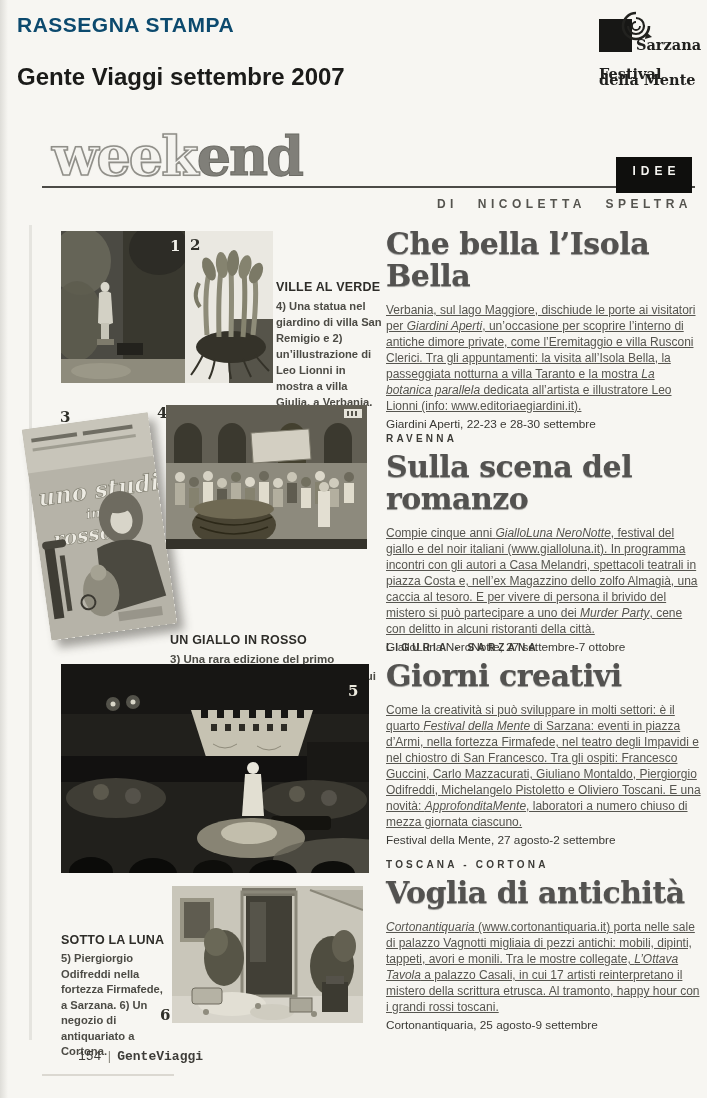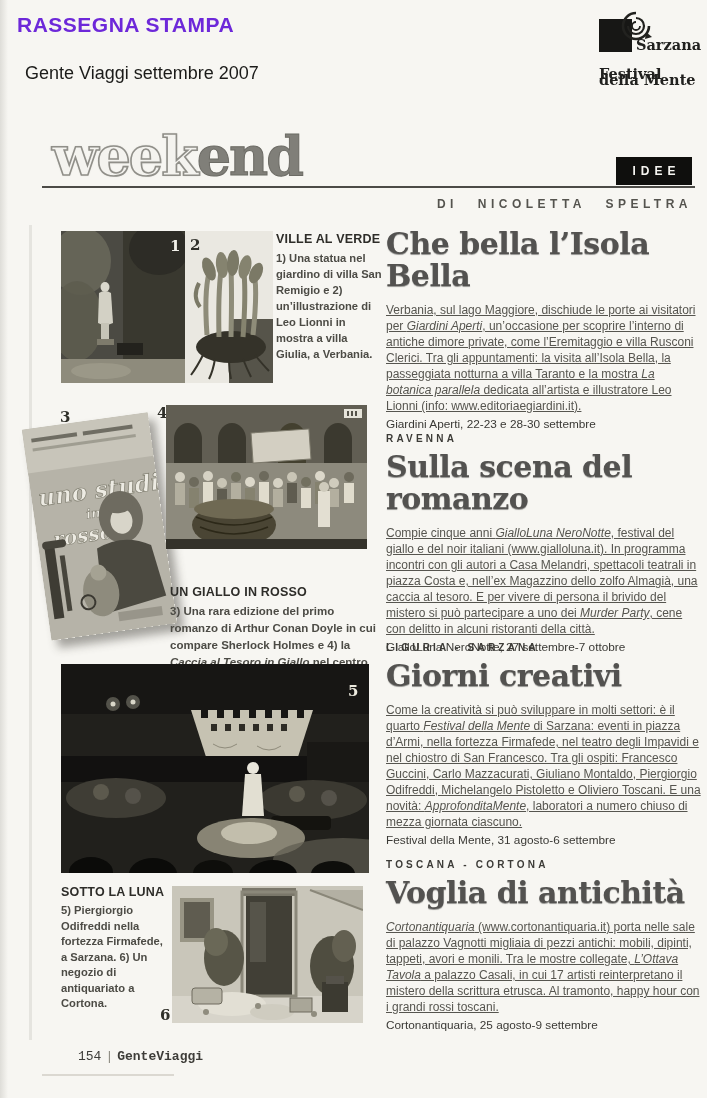--- a/index.html
+++ b/index.html
@@ -12,7 +12,7 @@
 
   
   .hdr-title{position:absolute;left:17px;top:13px;font-size:21px;font-weight:bold;
-      letter-spacing:.5px;color:#6d28d9;}
+      letter-spacing:.5px;color:#0c4a6e;}
   .hdr-sub{position:absolute;left:25px;top:63px;font-size:18px;font-weight:normal;color:#1b1b19;}
 
   

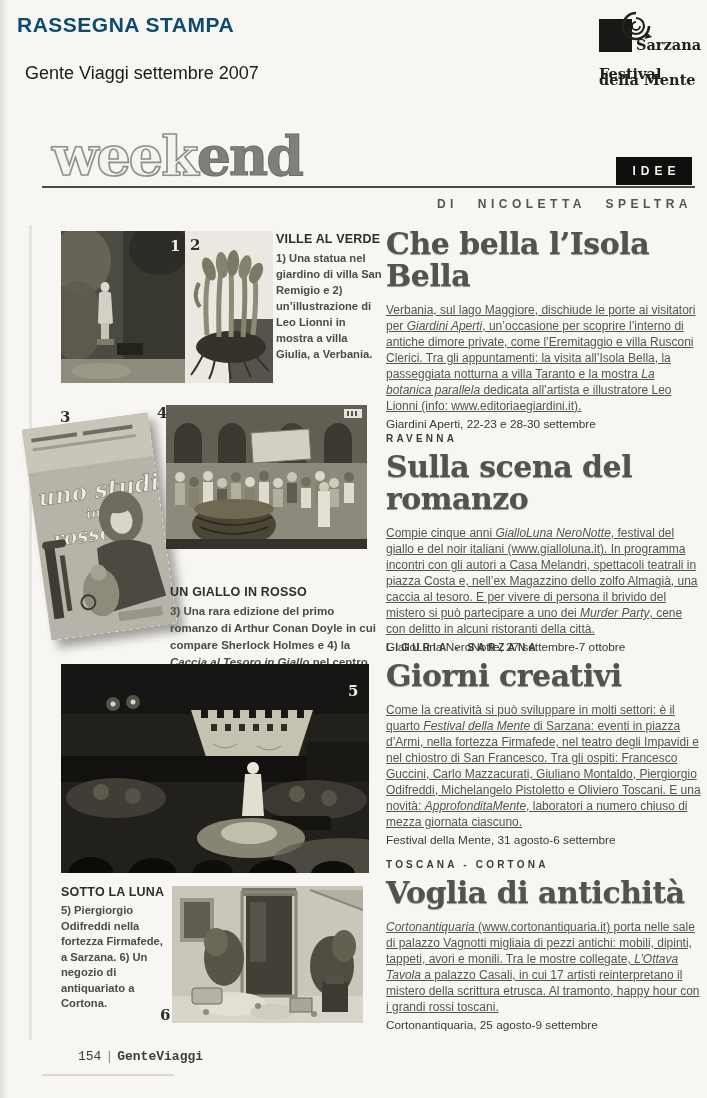--- a/index.html
+++ b/index.html
@@ -13,7 +13,7 @@
   
   .hdr-title{position:absolute;left:17px;top:13px;font-size:21px;font-weight:bold;
       letter-spacing:.5px;color:#0c4a6e;}
-  .hdr-sub{position:absolute;left:25px;top:63px;font-size:18px;font-weight:normal;color:#1b1b19;}
+  .hdr-sub{position:absolute;left:17px;top:63px;font-size:24px;font-weight:bold;color:#1b1b19;}
 
   
   .logo{position:absolute;left:597px;top:12px;width:110px;height:82px;

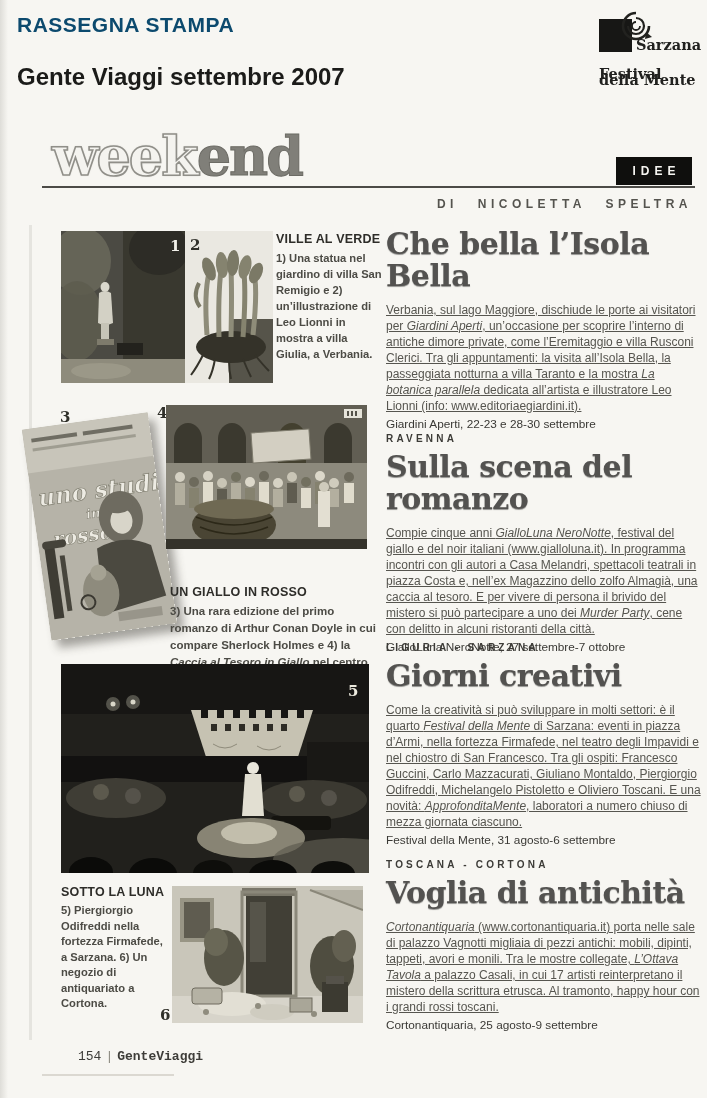--- a/index.html
+++ b/index.html
@@ -30,7 +30,7 @@
   .brand-week{color:#f4f3ef;-webkit-text-stroke:1.6px #908f89;text-shadow:0 0 2px rgba(120,119,112,.45);}
   .brand-end{color:#807f79;-webkit-text-stroke:1px #6c6b65;}
   .masthead-rule{position:absolute;left:42px;top:186px;width:653px;height:2px;background:#4c4b47;}
-  .idee{position:absolute;left:616px;top:157px;width:76px;height:28px;background:#0f0f0d;
+  .idee{position:absolute;left:616px;top:157px;width:76px;height:36px;background:#0f0f0d;
       color:#f5f4f0;font-weight:bold;font-size:12px;letter-spacing:5px;text-indent:5px;
       text-align:center;line-height:29px;}
   .byline{position:absolute;left:300px;top:197px;width:392px;text-align:right;font-size:12px;

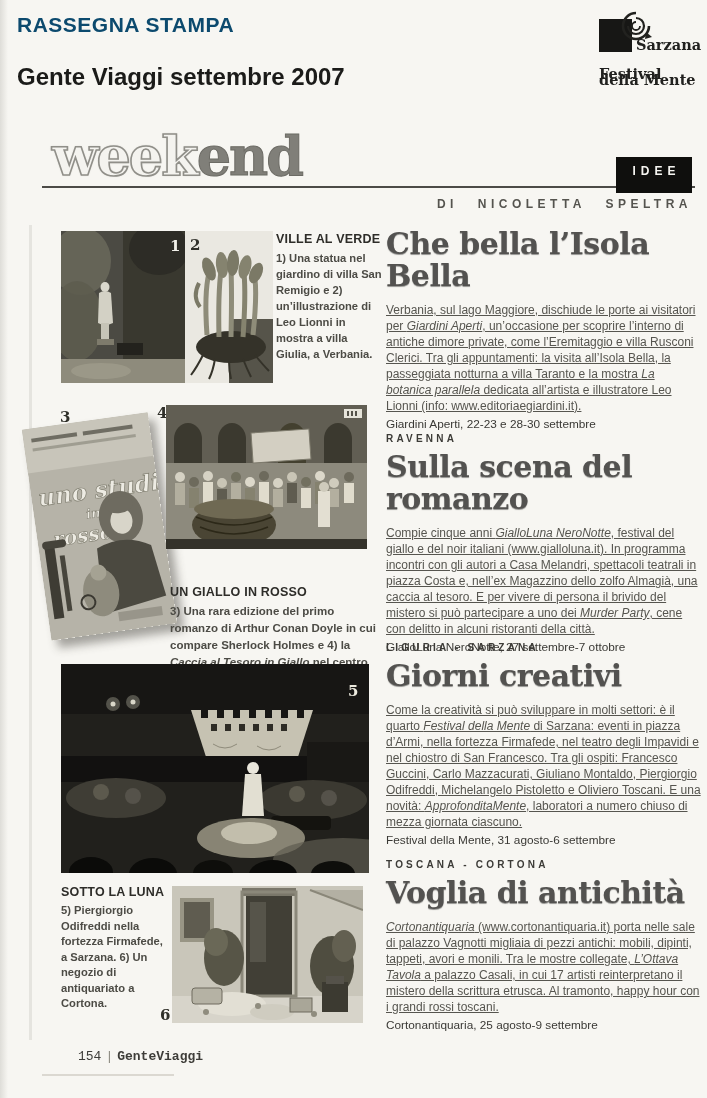--- a/index.html
+++ b/index.html
@@ -45,7 +45,7 @@
 
   
   .caption{position:absolute;}
-  .cap-title{font-weight:bold;font-size:12.5px;color:#2e2d29;letter-spacing:.2px;margin-bottom:4px;}
+  .cap-title{font-weight:bold;font-size:12.5px;color:#2e2d29;letter-spacing:.2px;margin-bottom:4px;margin-top:48px;}
   .cap-text{font-weight:bold;font-size:11px;color:#4c4b45;}
   .cap1{left:276px;top:232px;width:108px;}  .cap1 .cap-text{font-size:11.2px;line-height:16px;}
   .cap2{left:170px;top:585px;width:215px;}  .cap2 .cap-text{font-size:11.5px;line-height:17px;}

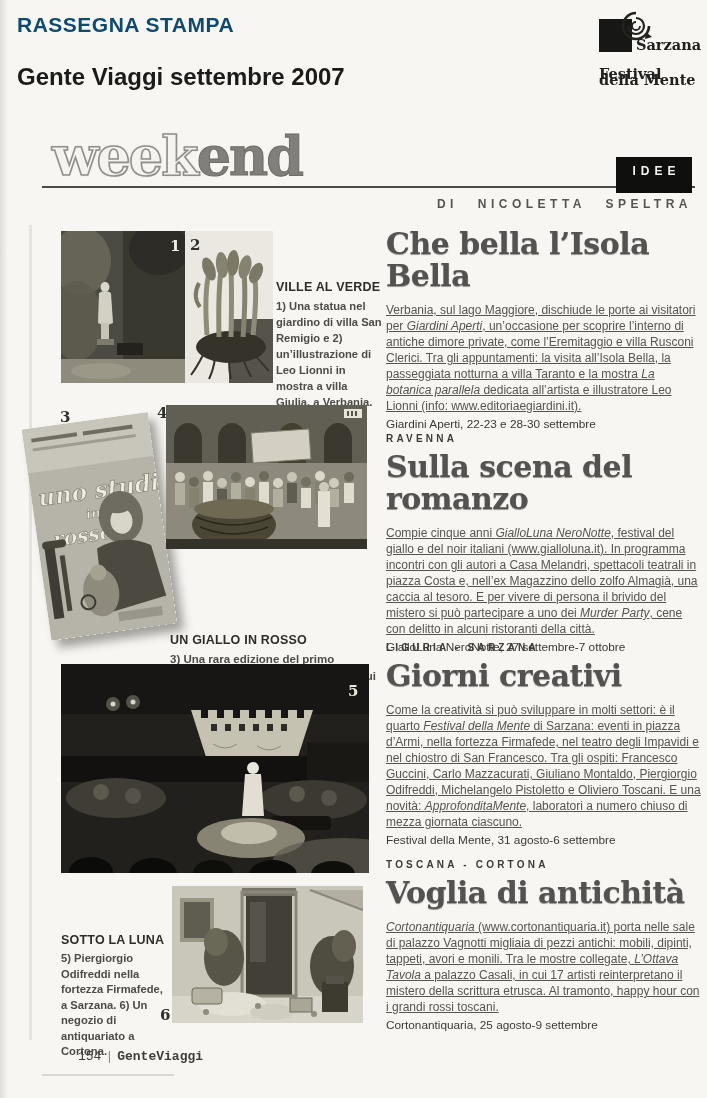--- a/index.html
+++ b/index.html
@@ -141,7 +141,7 @@
 
   <div class="caption cap1">
     <div class="cap-title">VILLE AL VERDE</div>
-    <div class="cap-text"><span>1) Una statua nel giardino di villa San Remigio e 2) un’illustrazione di Leo Lionni in mostra a villa Giulia, a Verbania.</span></div>
+    <div class="cap-text"><span>4) Una statua nel giardino di villa San Remigio e 2) un’illustrazione di Leo Lionni in mostra a villa Giulia, a Verbania.</span></div>
   </div>
 
   <div class="photo-num" style="left:60px;top:408px;color:#30302a;">3</div>

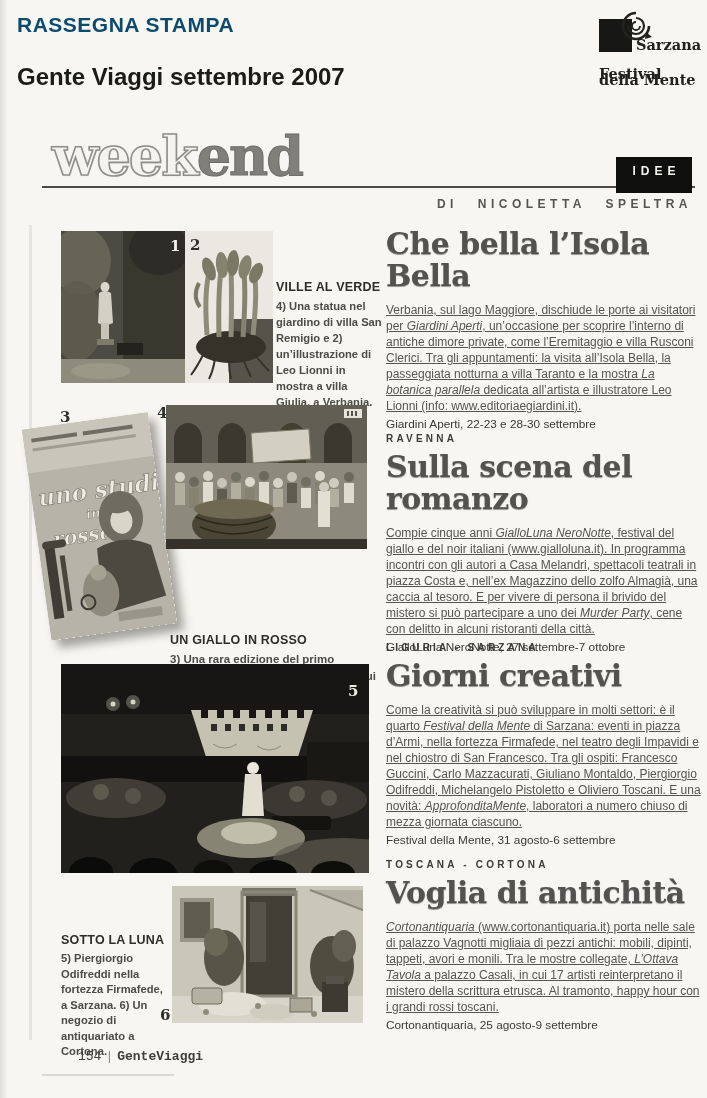--- a/index.html
+++ b/index.html
@@ -322,7 +322,7 @@
     <p class="kicker">LIGURIA - SARZANA</p>
     <h2 class="headline">Giorni creativi</h2>
     <p class="abody"><span>Come la creatività si può sviluppare in molti settori: è il quarto </span><span class="it">Festival della Mente</span><span> di Sarzana: eventi in piazza d’Armi, nella fortezza Firmafede, nel teatro degli Impavidi e nel chiostro di San Francesco. Tra gli ospiti: Francesco Guccini, Carlo Mazzacurati, Giuliano Montaldo, Piergiorgio Odifreddi, Michelangelo Pistoletto e Oliviero Toscani. E una novità: </span><span class="it">ApprofonditaMente</span><span>, laboratori a numero chiuso di mezza giornata ciascuno.</span></p>
-    <p class="afoot">Festival della Mente, 31 agosto-6 settembre</p>
+    <p class="afoot">Festival della Mente, 27 agosto-2 settembre</p>
   </div>
 
   <div class="article a4">

